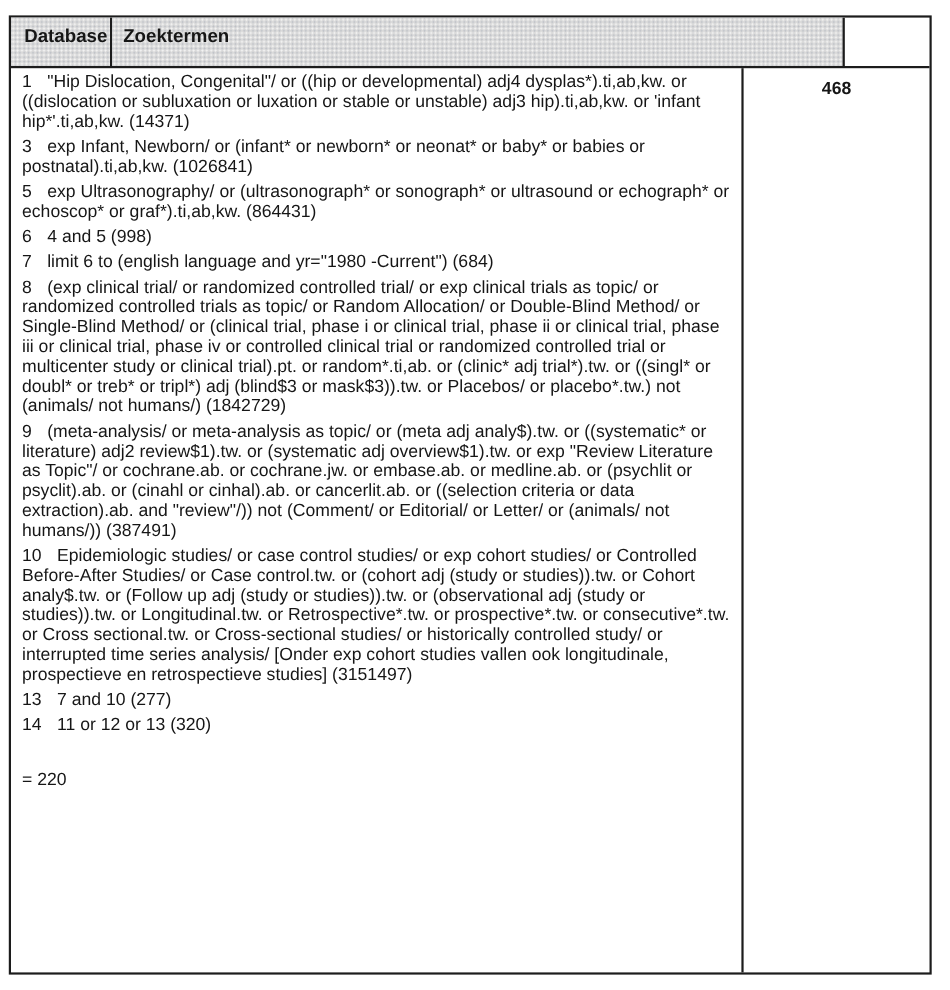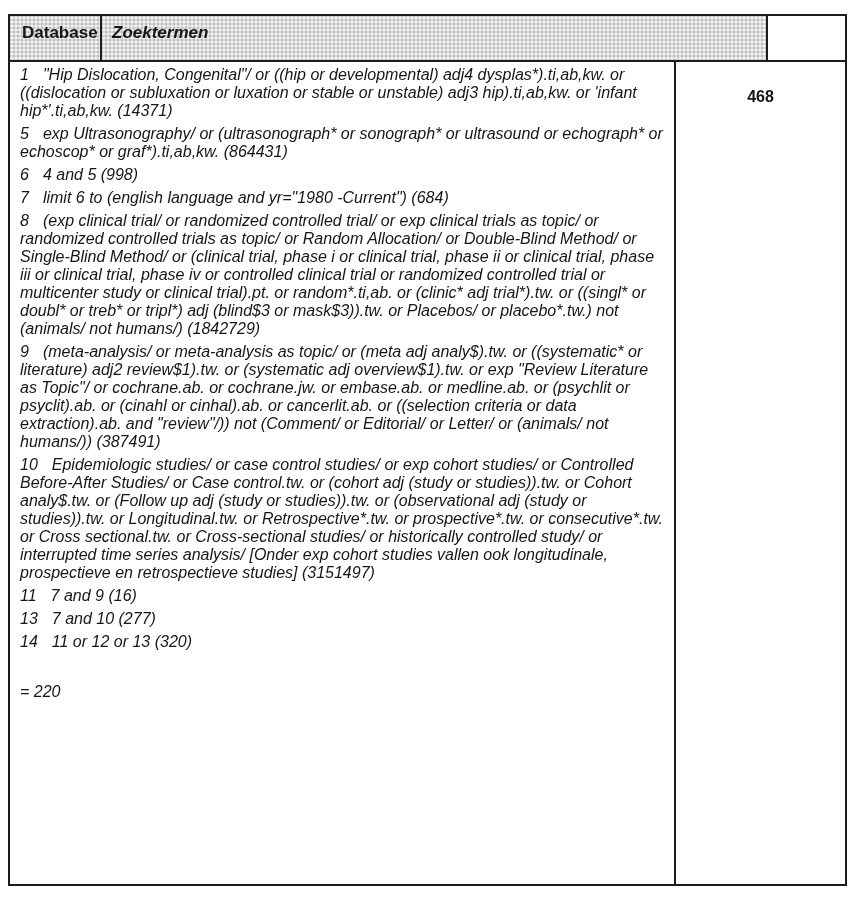--- a/index.html
+++ b/index.html
@@ -28,7 +28,7 @@
   .body-row { flex: 1 1 auto; }
   .td { box-sizing: border-box; }
   .col-db    { width: 92px;  border-right: 2px solid #1c1c1c; }
-  .col-terms { width: 666px; border-right: 2px solid #1c1c1c; font-style: italic; }
+  .col-terms { width: 666px; border-right: 2px solid #1c1c1c; }
   .col-total { flex: 1; }
   .header-row .td {
     background-color: #dadada;

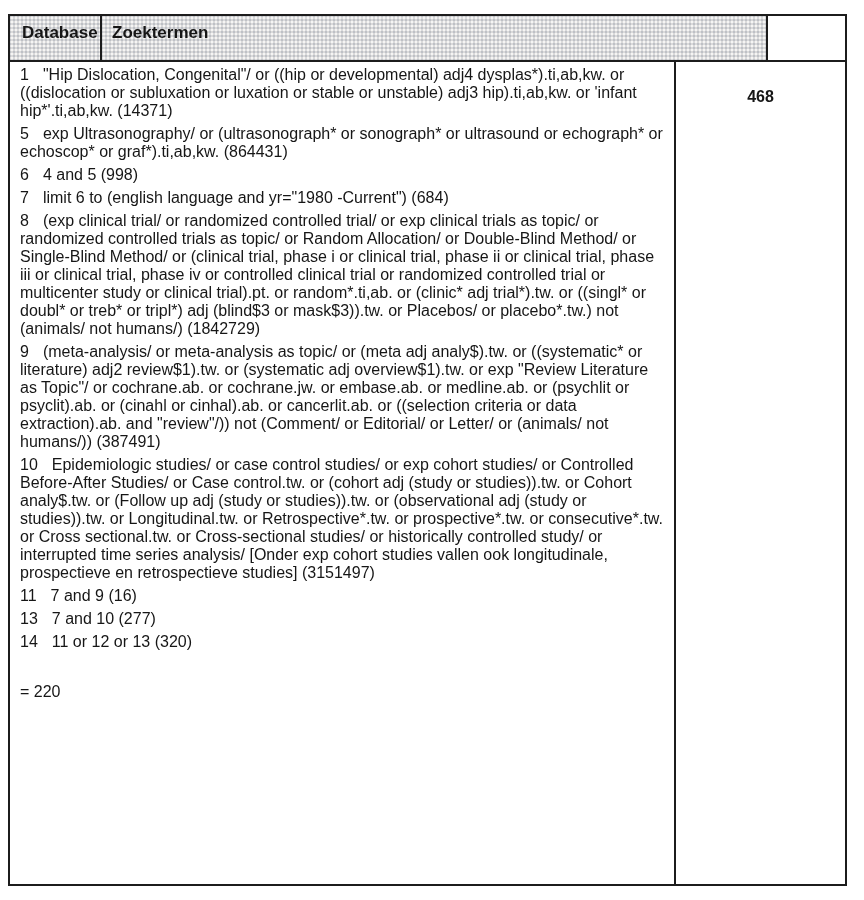--- a/index.html
+++ b/index.html
@@ -56,7 +56,7 @@
   .result-line { margin: 32px 0 0 0; }
   .body-row .col-total {
     font-weight: bold; font-size: 16px;
-    text-align: center; padding-top: 26px;
+    text-align: center; padding-top: 10px;
   }
 </style>
 </head>

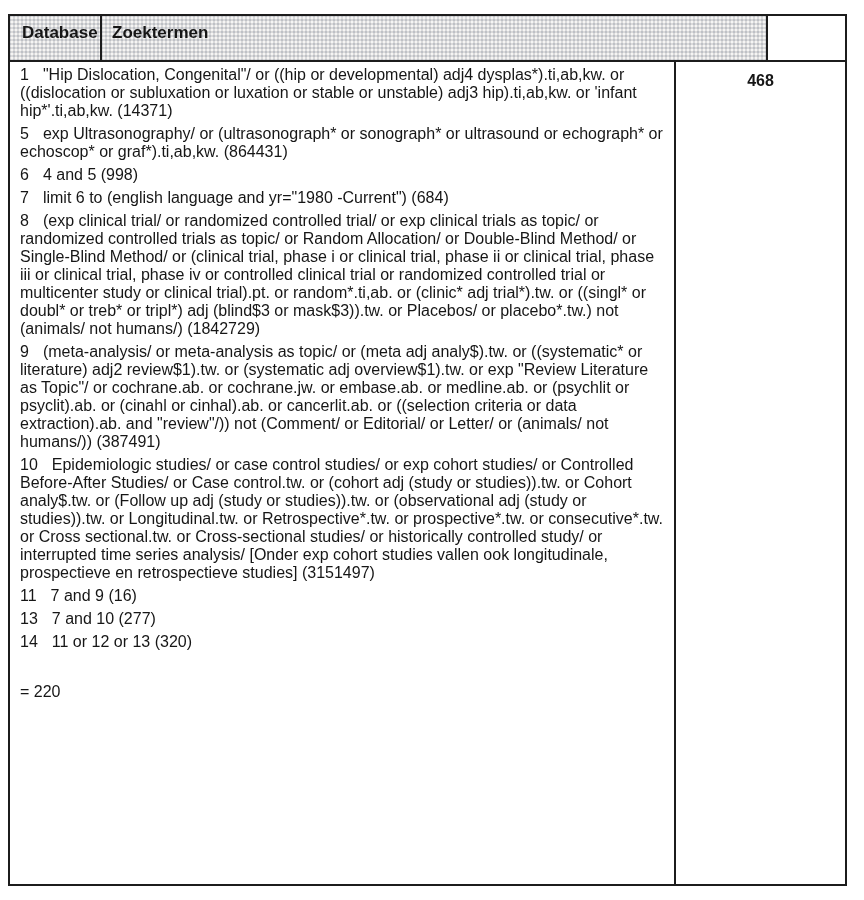--- a/index.html
+++ b/index.html
@@ -78,6 +78,7 @@
 
     <div class="td col-terms">
       <p class="item"><span class="num">1</span><span>"Hip Dislocation, Congenital"/ or ((hip or developmental) adj4 dysplas*).ti,ab,kw. or ((dislocation or subluxation or luxation or stable or unstable) adj3 hip).ti,ab,kw. or 'infant hip*'.ti,ab,kw. (14371)</span></p>
+      <p class="item"><span class="num">3</span><span>exp Infant, Newborn/ or (infant* or newborn* or neonat* or baby* or babies or postnatal).ti,ab,kw. (1026841)</span></p>
       <p class="item"><span class="num">5</span><span>exp Ultrasonography/ or (ultrasonograph* or sonograph* or ultrasound or echograph* or echoscop* or graf*).ti,ab,kw. (864431)</span></p>
       <p class="item"><span class="num">6</span><span>4 and 5 (998)</span></p>
       <p class="item"><span class="num">7</span><span>limit 6 to (english language and yr="1980 -Current") (684)</span></p>

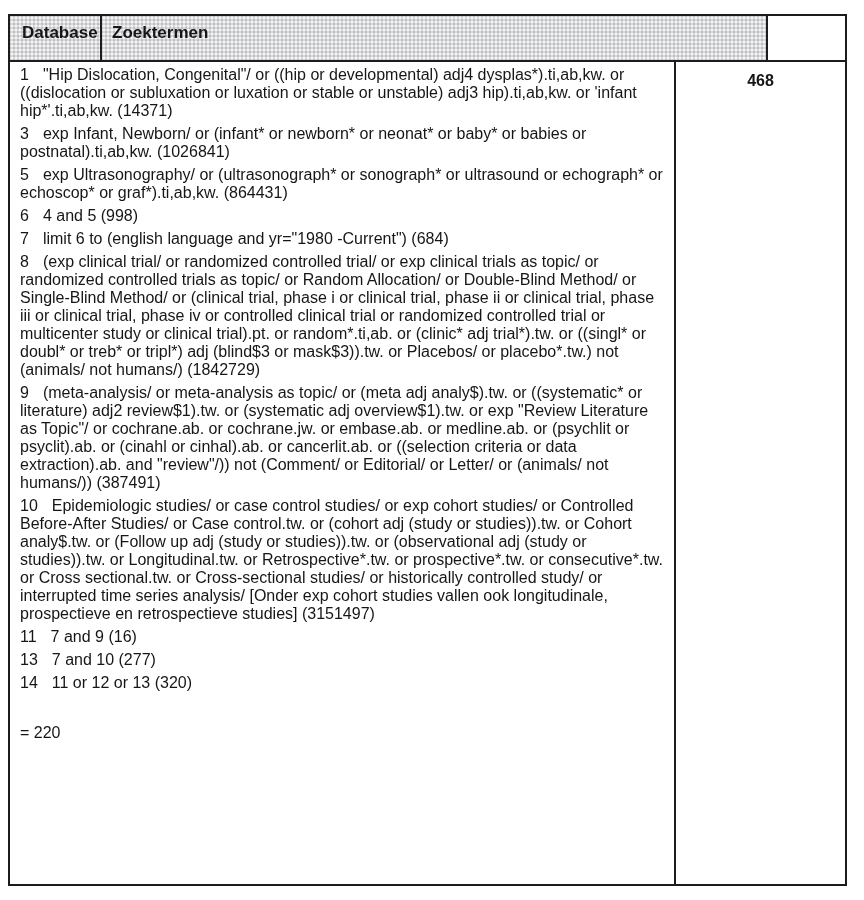--- a/index.html
+++ b/index.html
@@ -85,7 +85,6 @@
       <p class="item"><span class="num">8</span><span>(exp clinical trial/ or randomized controlled trial/ or exp clinical trials as topic/ or randomized controlled trials as topic/ or Random Allocation/ or Double-Blind Method/ or Single-Blind Method/ or (clinical trial, phase i or clinical trial, phase ii or clinical trial, phase iii or clinical trial, phase iv or controlled clinical trial or randomized controlled trial or multicenter study or clinical trial).pt. or random*.ti,ab. or (clinic* adj trial*).tw. or ((singl* or doubl* or treb* or tripl*) adj (blind$3 or mask$3)).tw. or Placebos/ or placebo*.tw.) not (animals/ not humans/) (1842729)</span></p>
       <p class="item"><span class="num">9</span><span>(meta-analysis/ or meta-analysis as topic/ or (meta adj analy$).tw. or ((systematic* or literature) adj2 review$1).tw. or (systematic adj overview$1).tw. or exp "Review Literature as Topic"/ or cochrane.ab. or cochrane.jw. or embase.ab. or medline.ab. or (psychlit or psyclit).ab. or (cinahl or cinhal).ab. or cancerlit.ab. or ((selection criteria or data extraction).ab. and "review"/)) not (Comment/ or Editorial/ or Letter/ or (animals/ not humans/)) (387491)</span></p>
       <p class="item"><span class="num">10</span><span>Epidemiologic studies/ or case control studies/ or exp cohort studies/ or Controlled Before-After Studies/ or Case control.tw. or (cohort adj (study or studies)).tw. or Cohort analy$.tw. or (Follow up adj (study or studies)).tw. or (observational adj (study or studies)).tw. or Longitudinal.tw. or Retrospective*.tw. or prospective*.tw. or consecutive*.tw. or Cross sectional.tw. or Cross-sectional studies/ or historically controlled study/ or interrupted time series analysis/ [Onder exp cohort studies vallen ook longitudinale, prospectieve en retrospectieve studies] (3151497)</span></p>
-      <p class="item"><span class="num">11</span><span>7 and 9 (16)</span></p>
       <p class="item"><span class="num">13</span><span>7 and 10 (277)</span></p>
       <p class="item"><span class="num">14</span><span>11 or 12 or 13 (320)</span></p>
       <p class="result-line">= 220</p>

